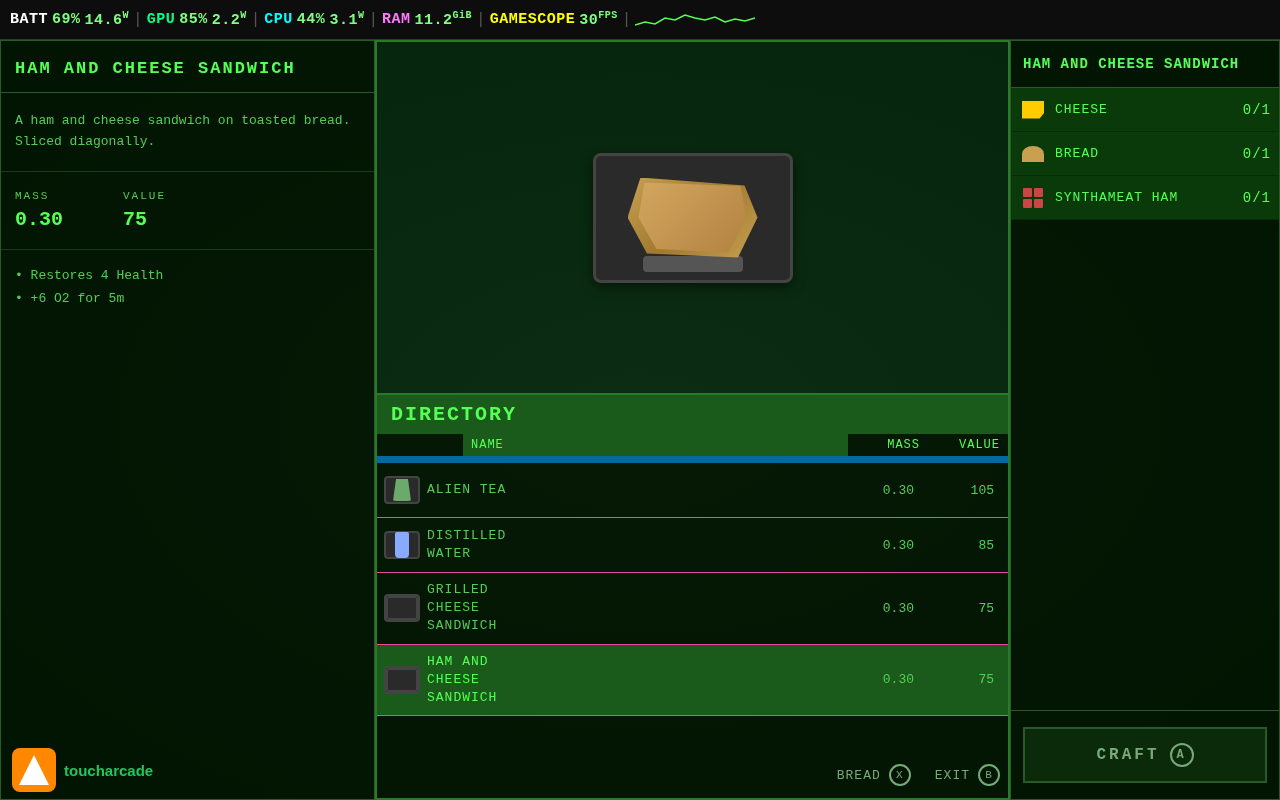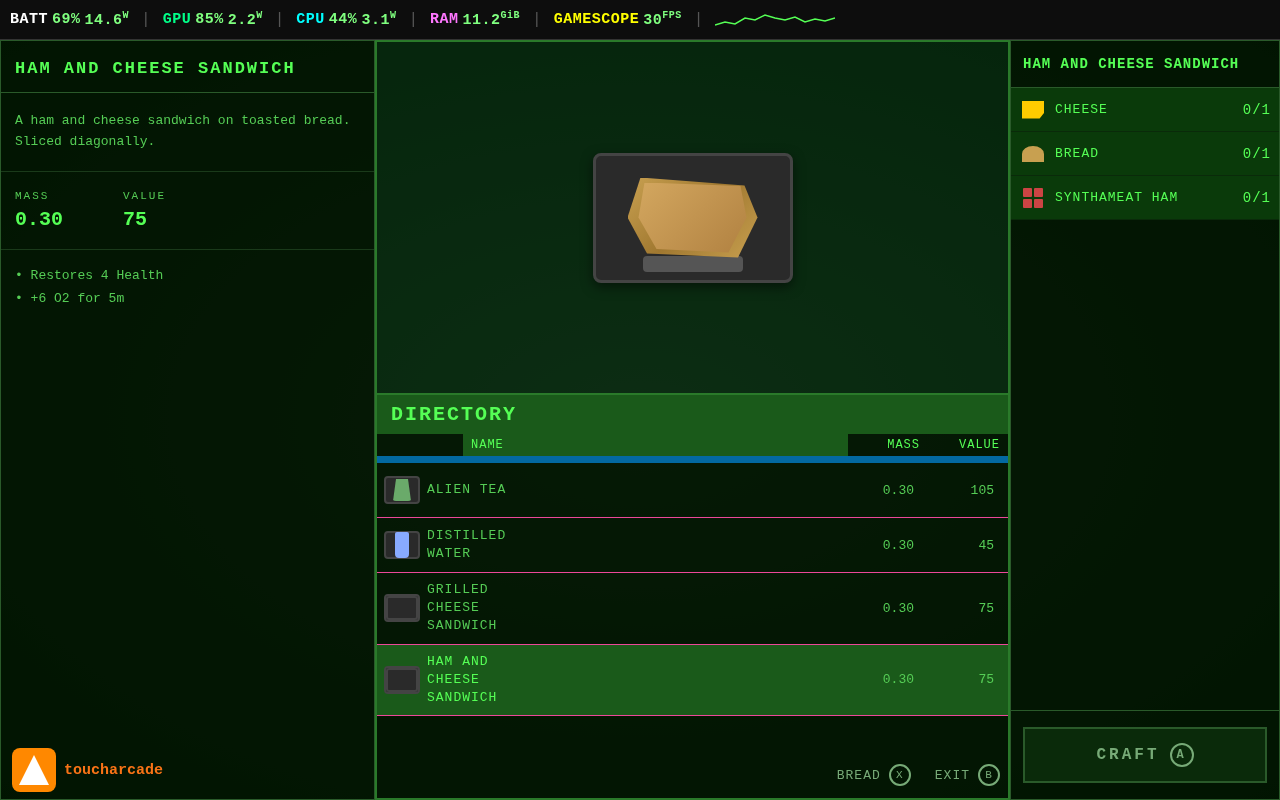--- a/index.html
+++ b/index.html
@@ -20,7 +20,6 @@
       display: flex;
       align-items: center;
       padding: 0 10px;
-      gap: 8px;
       border-bottom: 1px solid #333;
     }
     .hud-item {

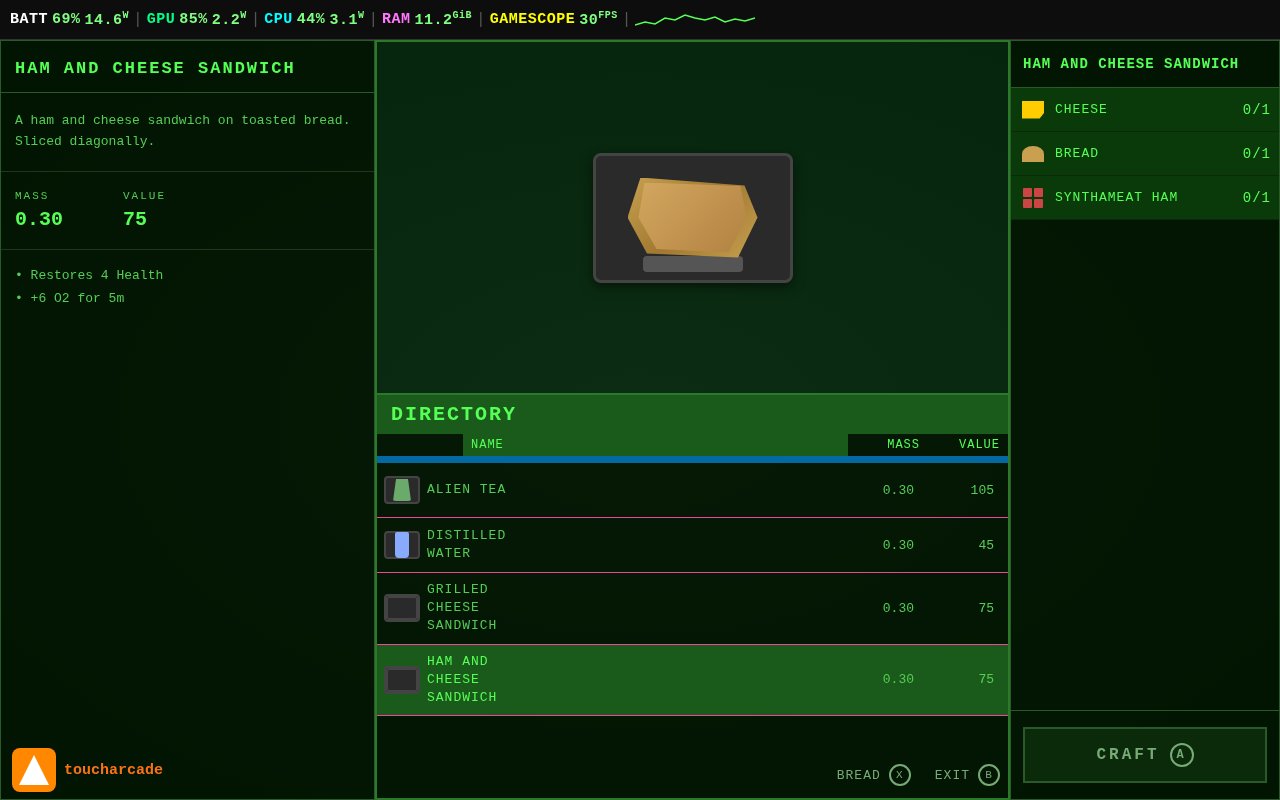--- a/index.html
+++ b/index.html
@@ -602,7 +602,7 @@
             <span>DISTILLED<br>WATER</span>
           </div>
           <div class="dir-row-mass">0.30</div>
-          <div class="dir-row-value">45</div>
+          <div class="dir-row-value">85</div>
         </div>
 
         <div class="dir-row">

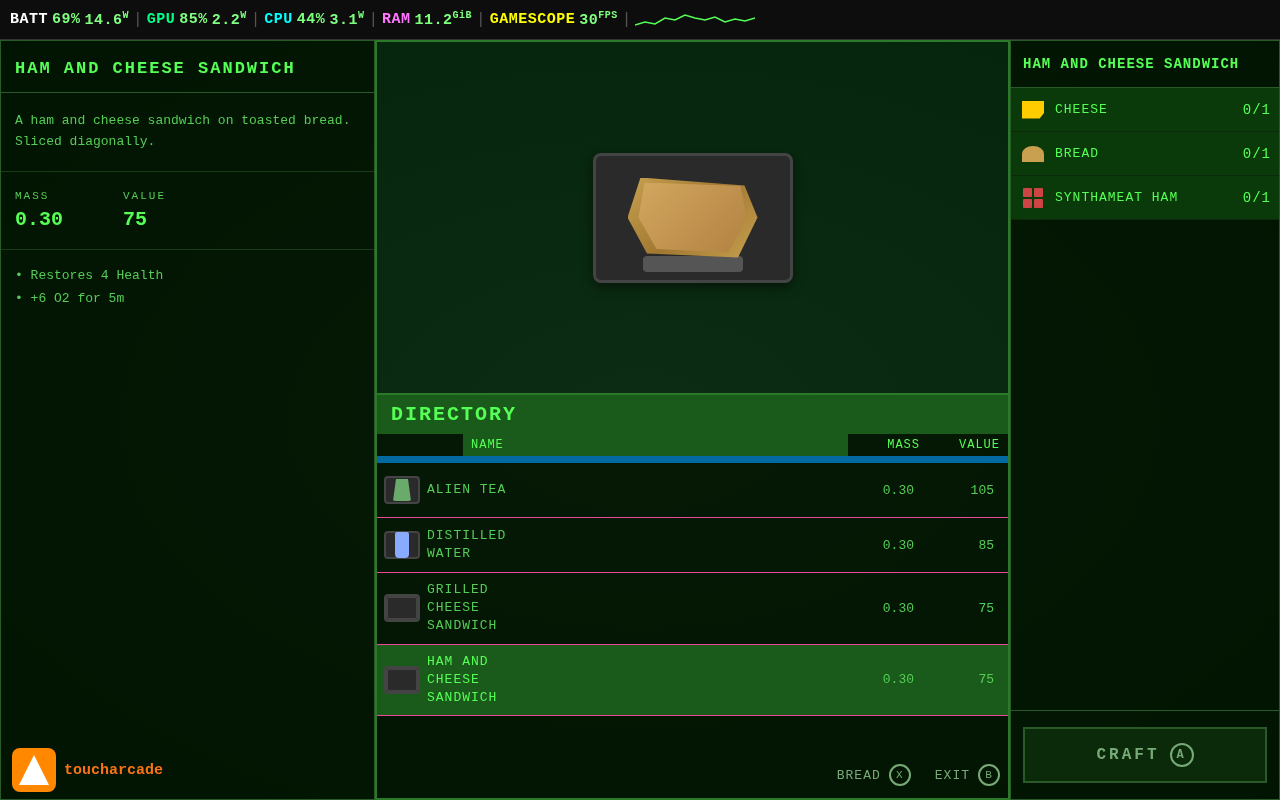--- a/index.html
+++ b/index.html
@@ -474,9 +474,9 @@
     }
     .ta-text {
       font-size: 15px;
-      color: #f97316;
+      color: #22c55e;
       font-weight: bold;
-      font-family: Liberation Mono, monospace;
+      font-family: Liberation Sans, sans-serif;
     }
 
     

